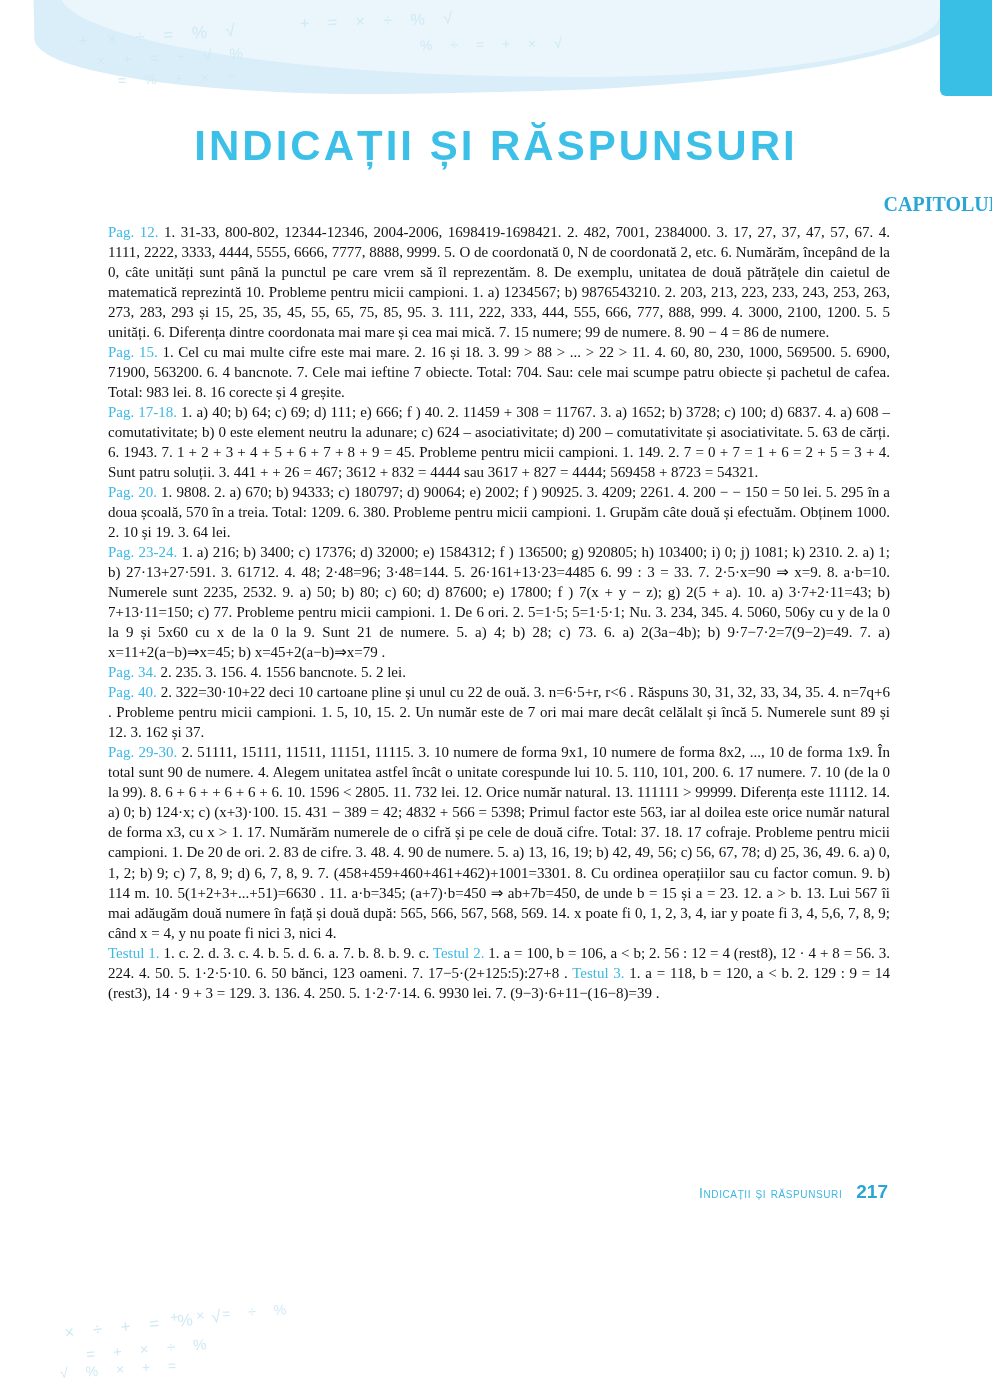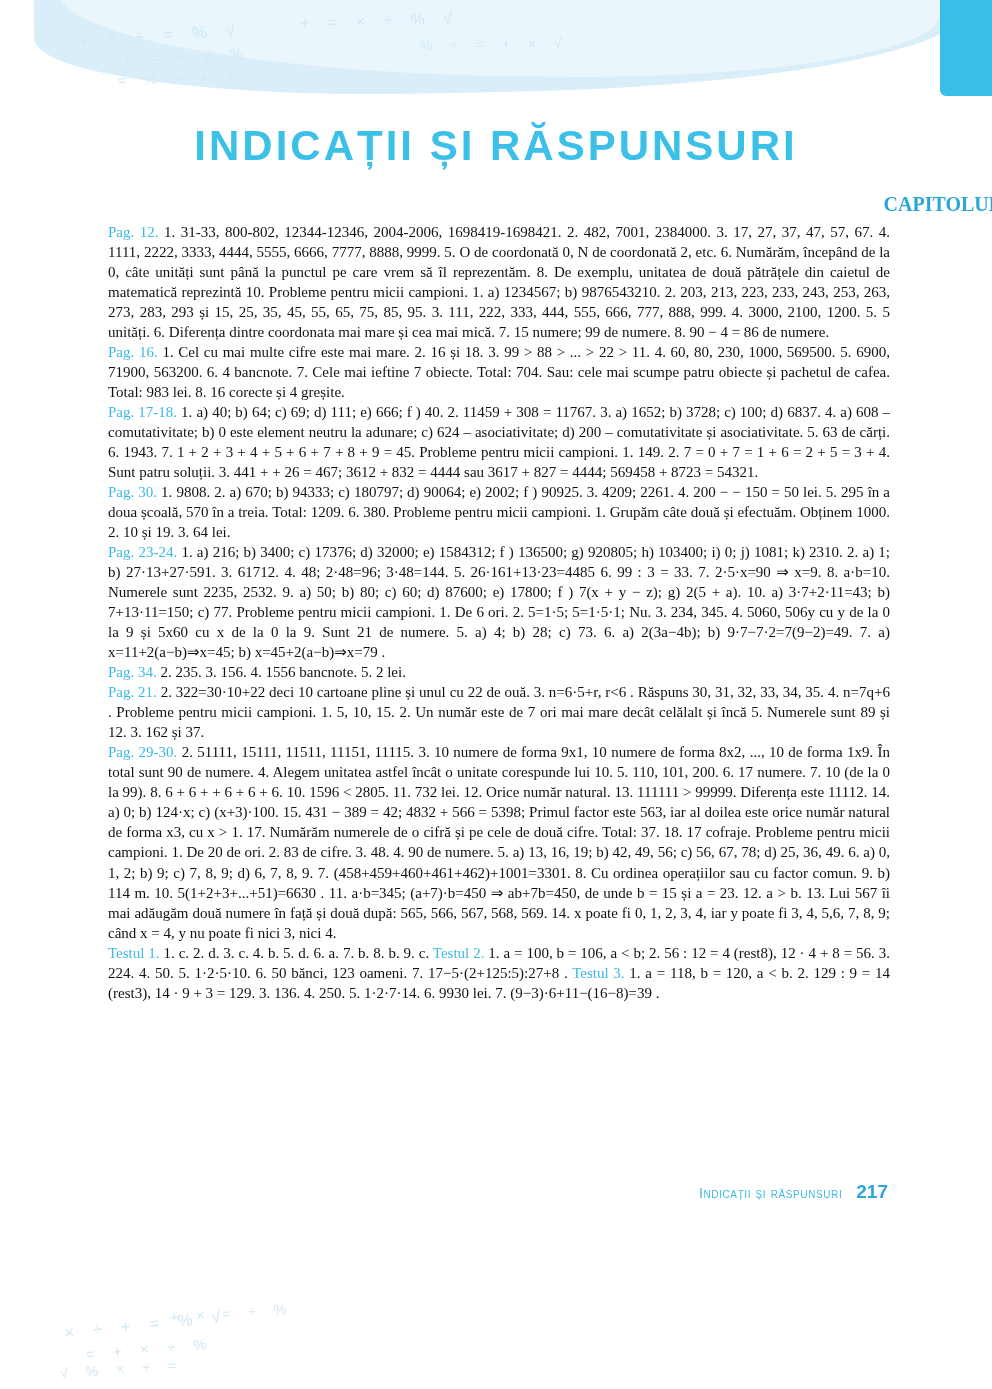--- a/index.html
+++ b/index.html
@@ -169,7 +169,7 @@
 
     <p class="para"><span class="pag">Pag. 12.</span><span> 1. 31-33, 800-802, 12344-12346, 2004-2006, 1698419-1698421. 2. 482, 7001, 2384000. 3. 17, 27, 37, 47, 57, 67. 4. 1111, 2222, 3333, 4444, 5555, 6666, 7777, 8888, 9999. 5. O de coordonată 0, N de coordonată 2, etc. 6. Numărăm, începând de la 0, câte unități sunt până la punctul pe care vrem să îl reprezentăm. 8. De exemplu, unitatea de două pătrățele din caietul de matematică reprezintă 10. Probleme pentru micii campioni. 1. a) 1234567; b) 9876543210. 2. 203, 213, 223, 233, 243, 253, 263, 273, 283, 293 și 15, 25, 35, 45, 55, 65, 75, 85, 95. 3. 111, 222, 333, 444, 555, 666, 777, 888, 999. 4. 3000, 2100, 1200. 5. 5 unități. 6. Diferența dintre coordonata mai mare și cea mai mică. 7. 15 numere; 99 de numere. 8. 90 − 4 = 86 de numere.</span></p>
 
-    <p class="para"><span class="pag">Pag. 16.</span><span> 1. Cel cu mai multe cifre este mai mare. 2. 16 și 18. 3. 99 &gt; 88 &gt; ... &gt; 22 &gt; 11. 4. 60, 80, 230, 1000, 569500. 5. 6900, 71900, 563200. 6. 4 bancnote. 7. Cele mai ieftine 7 obiecte. Total: 704. Sau: cele mai scumpe patru obiecte și pachetul de cafea. Total: 983 lei. 8. 16 corecte și 4 greșite.</span></p>
+    <p class="para"><span class="pag">Pag. 15.</span><span> 1. Cel cu mai multe cifre este mai mare. 2. 16 și 18. 3. 99 &gt; 88 &gt; ... &gt; 22 &gt; 11. 4. 60, 80, 230, 1000, 569500. 5. 6900, 71900, 563200. 6. 4 bancnote. 7. Cele mai ieftine 7 obiecte. Total: 704. Sau: cele mai scumpe patru obiecte și pachetul de cafea. Total: 983 lei. 8. 16 corecte și 4 greșite.</span></p>
 
     <p class="para"><span class="pag">Pag. 17-18.</span><span> 1. a) 40; b) 64; c) 69; d) 111; e) 666; f ) 40. 2. 11459 + 308 = 11767. 3. a) 1652; b) 3728; c) 100; d) 6837. 4. a) 608 – comutativitate; b) 0 este element neutru la adunare; c) 624 – asociativitate; d) 200 – comutativitate și asociativitate. 5. 63 de cărți. 6. 1943. 7. 1 + 2 + 3 + 4 + 5 + 6 + 7 + 8 + 9 = 45. Probleme pentru micii campioni. 1. 149. 2. 7 = 0 + 7 = 1 + 6 = 2 + 5 = 3 + 4. Sunt patru soluții. 3. 441 + + 26 = 467; 3612 + 832 = 4444 sau 3617 + 827 = 4444; 569458 + 8723 = 54321.</span></p>
 

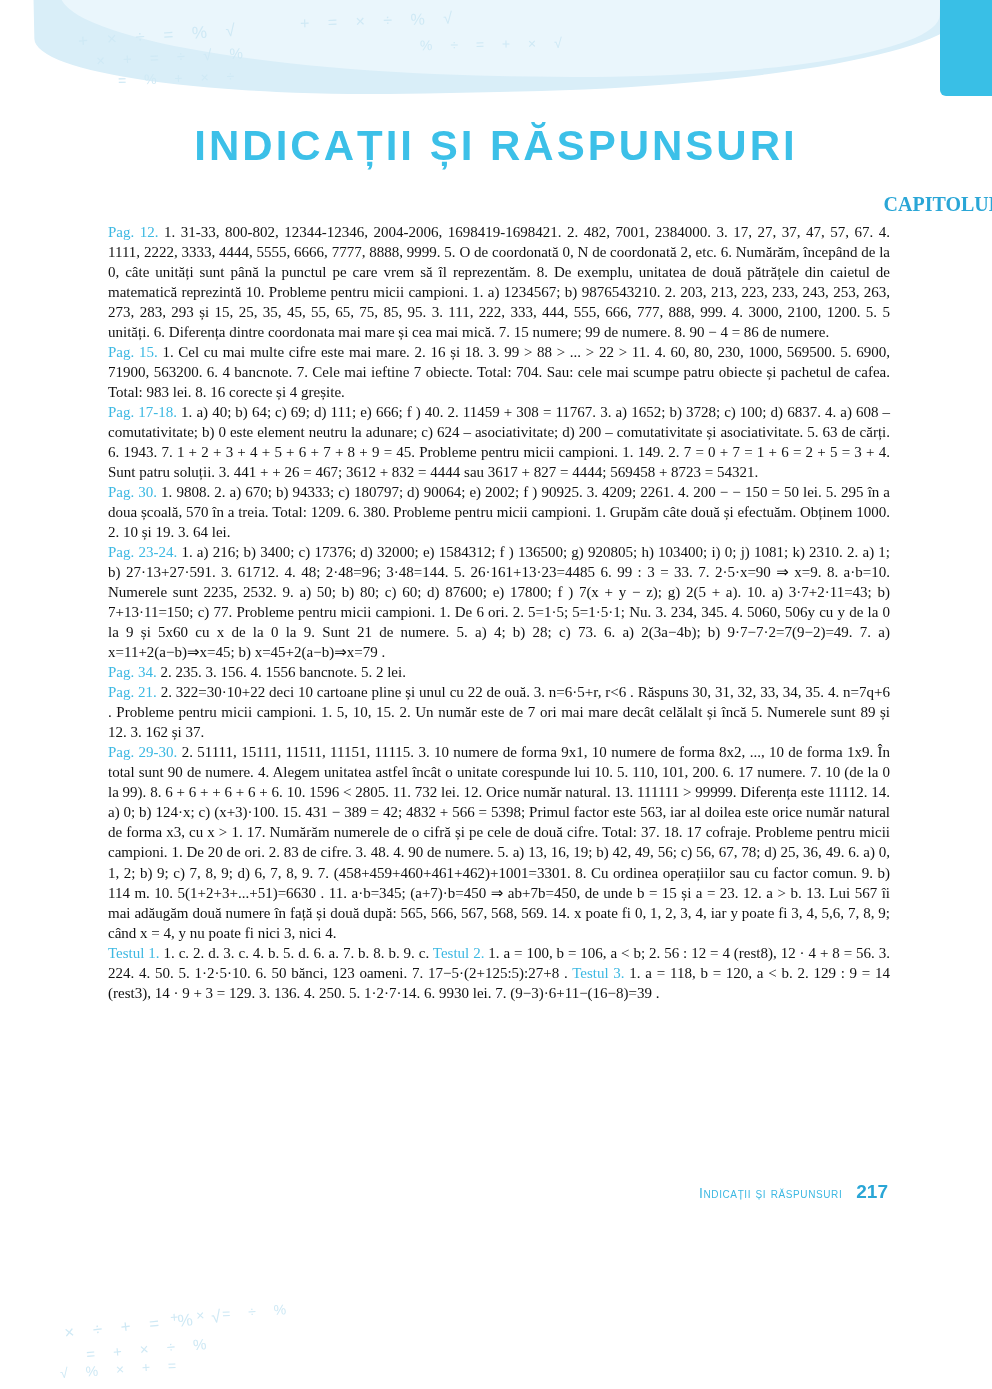--- a/index.html
+++ b/index.html
@@ -173,7 +173,7 @@
 
     <p class="para"><span class="pag">Pag. 17-18.</span><span> 1. a) 40; b) 64; c) 69; d) 111; e) 666; f ) 40. 2. 11459 + 308 = 11767. 3. a) 1652; b) 3728; c) 100; d) 6837. 4. a) 608 – comutativitate; b) 0 este element neutru la adunare; c) 624 – asociativitate; d) 200 – comutativitate și asociativitate. 5. 63 de cărți. 6. 1943. 7. 1 + 2 + 3 + 4 + 5 + 6 + 7 + 8 + 9 = 45. Probleme pentru micii campioni. 1. 149. 2. 7 = 0 + 7 = 1 + 6 = 2 + 5 = 3 + 4. Sunt patru soluții. 3. 441 + + 26 = 467; 3612 + 832 = 4444 sau 3617 + 827 = 4444; 569458 + 8723 = 54321.</span></p>
 
-    <p class="para"><span class="pag">Pag. 30.</span><span> 1. 9808. 2. a) 670; b) 94333; c) 180797; d) 90064; e) 2002; f ) 90925. 3. 4209; 2261. 4. 200 − − 150 = 50 lei. 5. 295 în a doua școală, 570 în a treia. Total: 1209. 6. 380. Probleme pentru micii campioni. 1. Grupăm câte două și efectuăm. Obținem 1000. 2. 10 și 19. 3. 64 lei.</span></p>
+    <p class="para"><span class="pag">Pag. 20.</span><span> 1. 9808. 2. a) 670; b) 94333; c) 180797; d) 90064; e) 2002; f ) 90925. 3. 4209; 2261. 4. 200 − − 150 = 50 lei. 5. 295 în a doua școală, 570 în a treia. Total: 1209. 6. 380. Probleme pentru micii campioni. 1. Grupăm câte două și efectuăm. Obținem 1000. 2. 10 și 19. 3. 64 lei.</span></p>
 
     <p class="para"><span class="pag">Pag. 23-24.</span><span> 1. a) 216; b) 3400; c) 17376; d) 32000; e) 1584312; f ) 136500; g) 920805; h) 103400; i) 0; j) 1081; k) 2310. 2. a) 1; b) 27·13+27·591. 3. 61712. 4. 48; 2·48=96; 3·48=144. 5. 26·161+13·23=4485 6. 99 : 3 = 33. 7. 2·5·x=90 ⇒ x=9. 8. a·b=10. Numerele sunt 2235, 2532. 9. a) 50; b) 80; c) 60; d) 87600; e) 17800; f ) 7(x + y − z); g) 2(5 + a). 10. a) 3·7+2·11=43; b) 7+13·11=150; c) 77. Probleme pentru micii campioni. 1. De 6 ori. 2. 5=1·5; 5=1·5·1; Nu. 3. 234, 345. 4. 5060, 506y cu y de la 0 la 9 și 5x60 cu x de la 0 la 9. Sunt 21 de numere. 5. a) 4; b) 28; c) 73. 6. a) 2(3a−4b); b) 9·7−7·2=7(9−2)=49. 7. a) x=11+2(a−b)⇒x=45; b) x=45+2(a−b)⇒x=79 .</span></p>
 

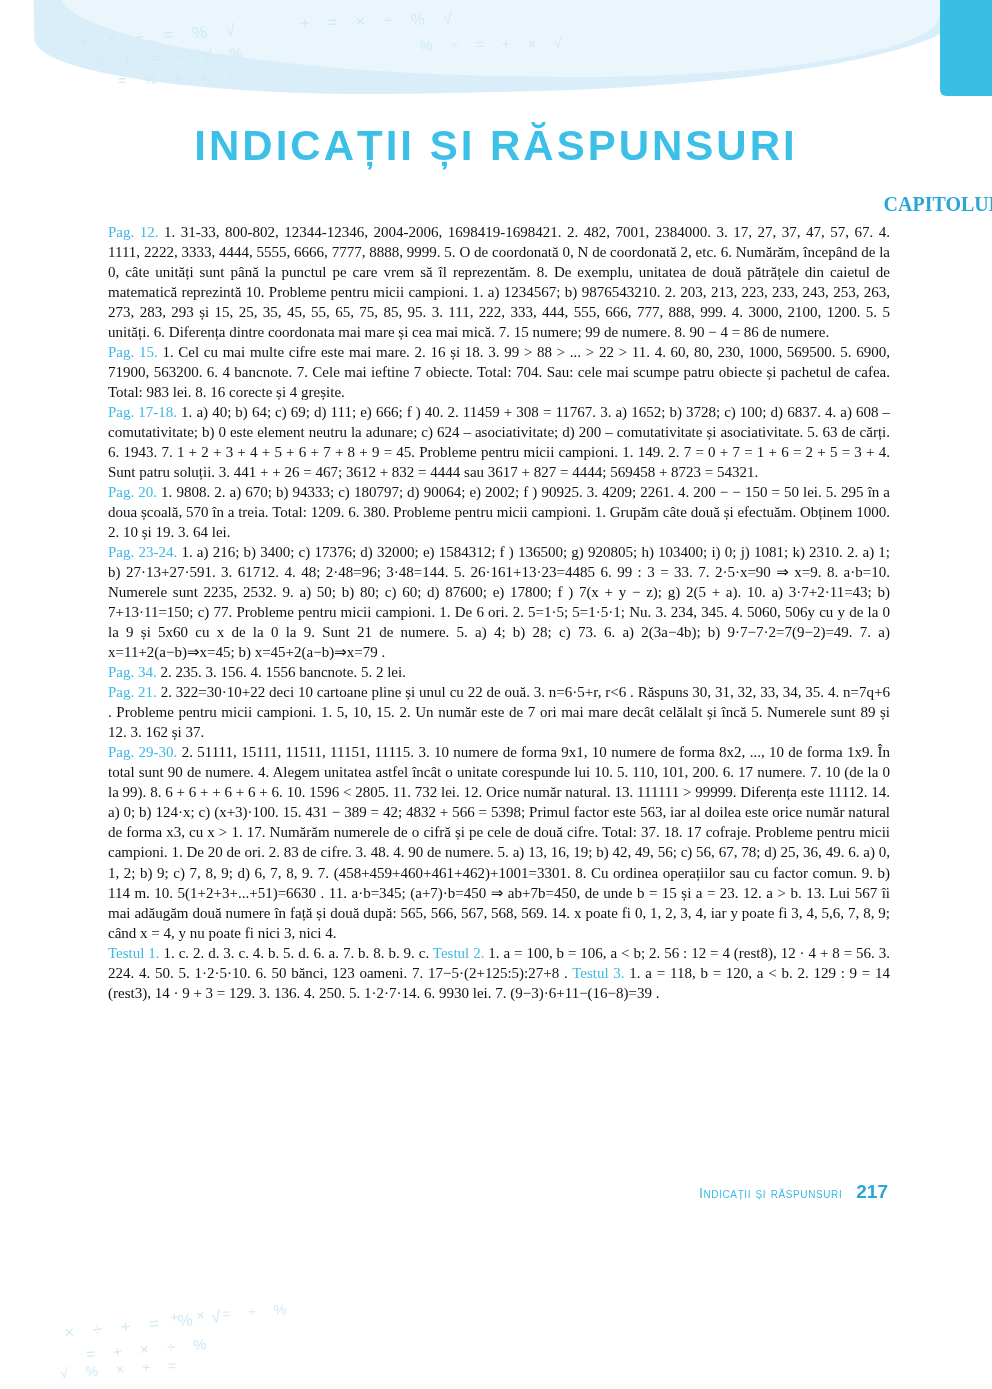--- a/index.html
+++ b/index.html
@@ -179,7 +179,7 @@
 
     <p class="para"><span class="pag">Pag. 34.</span><span> 2. 235. 3. 156. 4. 1556 bancnote. 5. 2 lei.</span></p>
 
-    <p class="para"><span class="pag">Pag. 21.</span><span> 2. 322=30·10+22 deci 10 cartoane pline și unul cu 22 de ouă. 3. n=6·5+r, r&lt;6 . Răspuns 30, 31, 32, 33, 34, 35. 4. n=7q+6 . Probleme pentru micii campioni. 1. 5, 10, 15. 2. Un număr este de 7 ori mai mare decât celălalt și încă 5. Numerele sunt 89 și 12. 3. 162 și 37.</span></p>
+    <p class="para"><span class="pag">Pag. 40.</span><span> 2. 322=30·10+22 deci 10 cartoane pline și unul cu 22 de ouă. 3. n=6·5+r, r&lt;6 . Răspuns 30, 31, 32, 33, 34, 35. 4. n=7q+6 . Probleme pentru micii campioni. 1. 5, 10, 15. 2. Un număr este de 7 ori mai mare decât celălalt și încă 5. Numerele sunt 89 și 12. 3. 162 și 37.</span></p>
 
     <p class="para"><span class="pag u">Pag. 29-30.</span><span> 2. 51111, 15111, 11511, 11151, 11115. 3. 10 numere de forma 9x1, 10 numere de forma 8x2, ..., 10 de forma 1x9. În total sunt 90 de numere. 4. Alegem unitatea astfel încât o unitate corespunde lui 10. 5. 110, 101, 200. 6. 17 numere. 7. 10 (de la 0 la 99). 8. 6 + 6 + + 6 + 6 + 6. 10. 1596 &lt; 2805. 11. 732 lei. 12. Orice număr natural. 13. 111111 &gt; 99999. Diferența este 11112. 14. a) 0; b) 124·x; c) (x+3)·100. 15. 431 − 389 = 42; 4832 + 566 = 5398; Primul factor este 563, iar al doilea este orice număr natural de forma x3, cu x &gt; 1. 17. Numărăm numerele de o cifră și pe cele de două cifre. Total: 37. 18. 17 cofraje. Probleme pentru micii campioni. 1. De 20 de ori. 2. 83 de cifre. 3. 48. 4. 90 de numere. 5. a) 13, 16, 19; b) 42, 49, 56; c) 56, 67, 78; d) 25, 36, 49. 6. a) 0, 1, 2; b) 9; c) 7, 8, 9; d) 6, 7, 8, 9. 7. (458+459+460+461+462)+1001=3301. 8. Cu ordinea operațiilor sau cu factor comun. 9. b) 114 m. 10. 5(1+2+3+...+51)=6630 . 11. a·b=345; (a+7)·b=450 ⇒ ab+7b=450, de unde b = 15 și a = 23. 12. a &gt; b. 13. Lui 567 îi mai adăugăm două numere în față și două după: 565, 566, 567, 568, 569. 14. x poate fi 0, 1, 2, 3, 4, iar y poate fi 3, 4, 5,6, 7, 8, 9; când x = 4, y nu poate fi nici 3, nici 4.</span></p>
 

